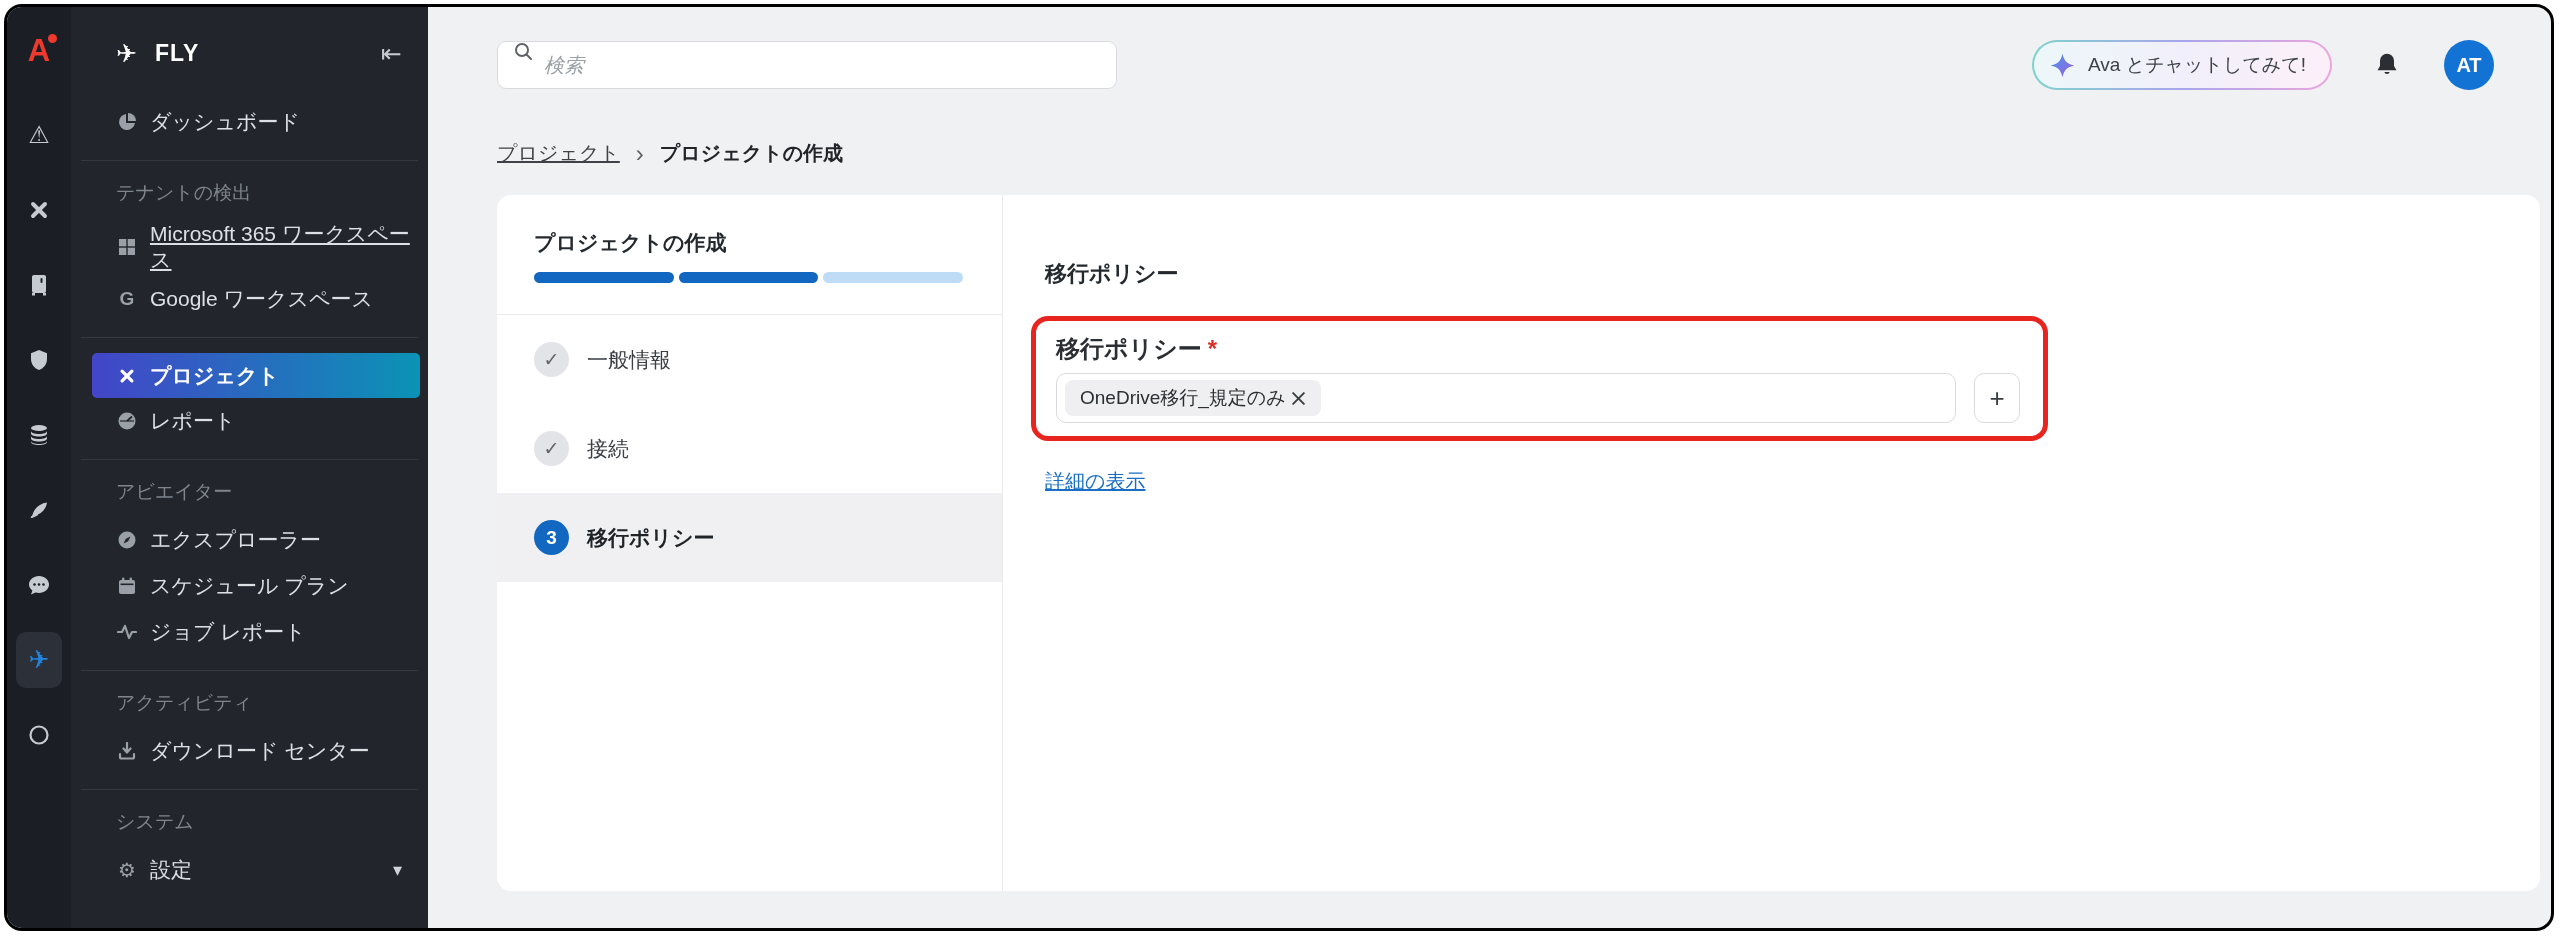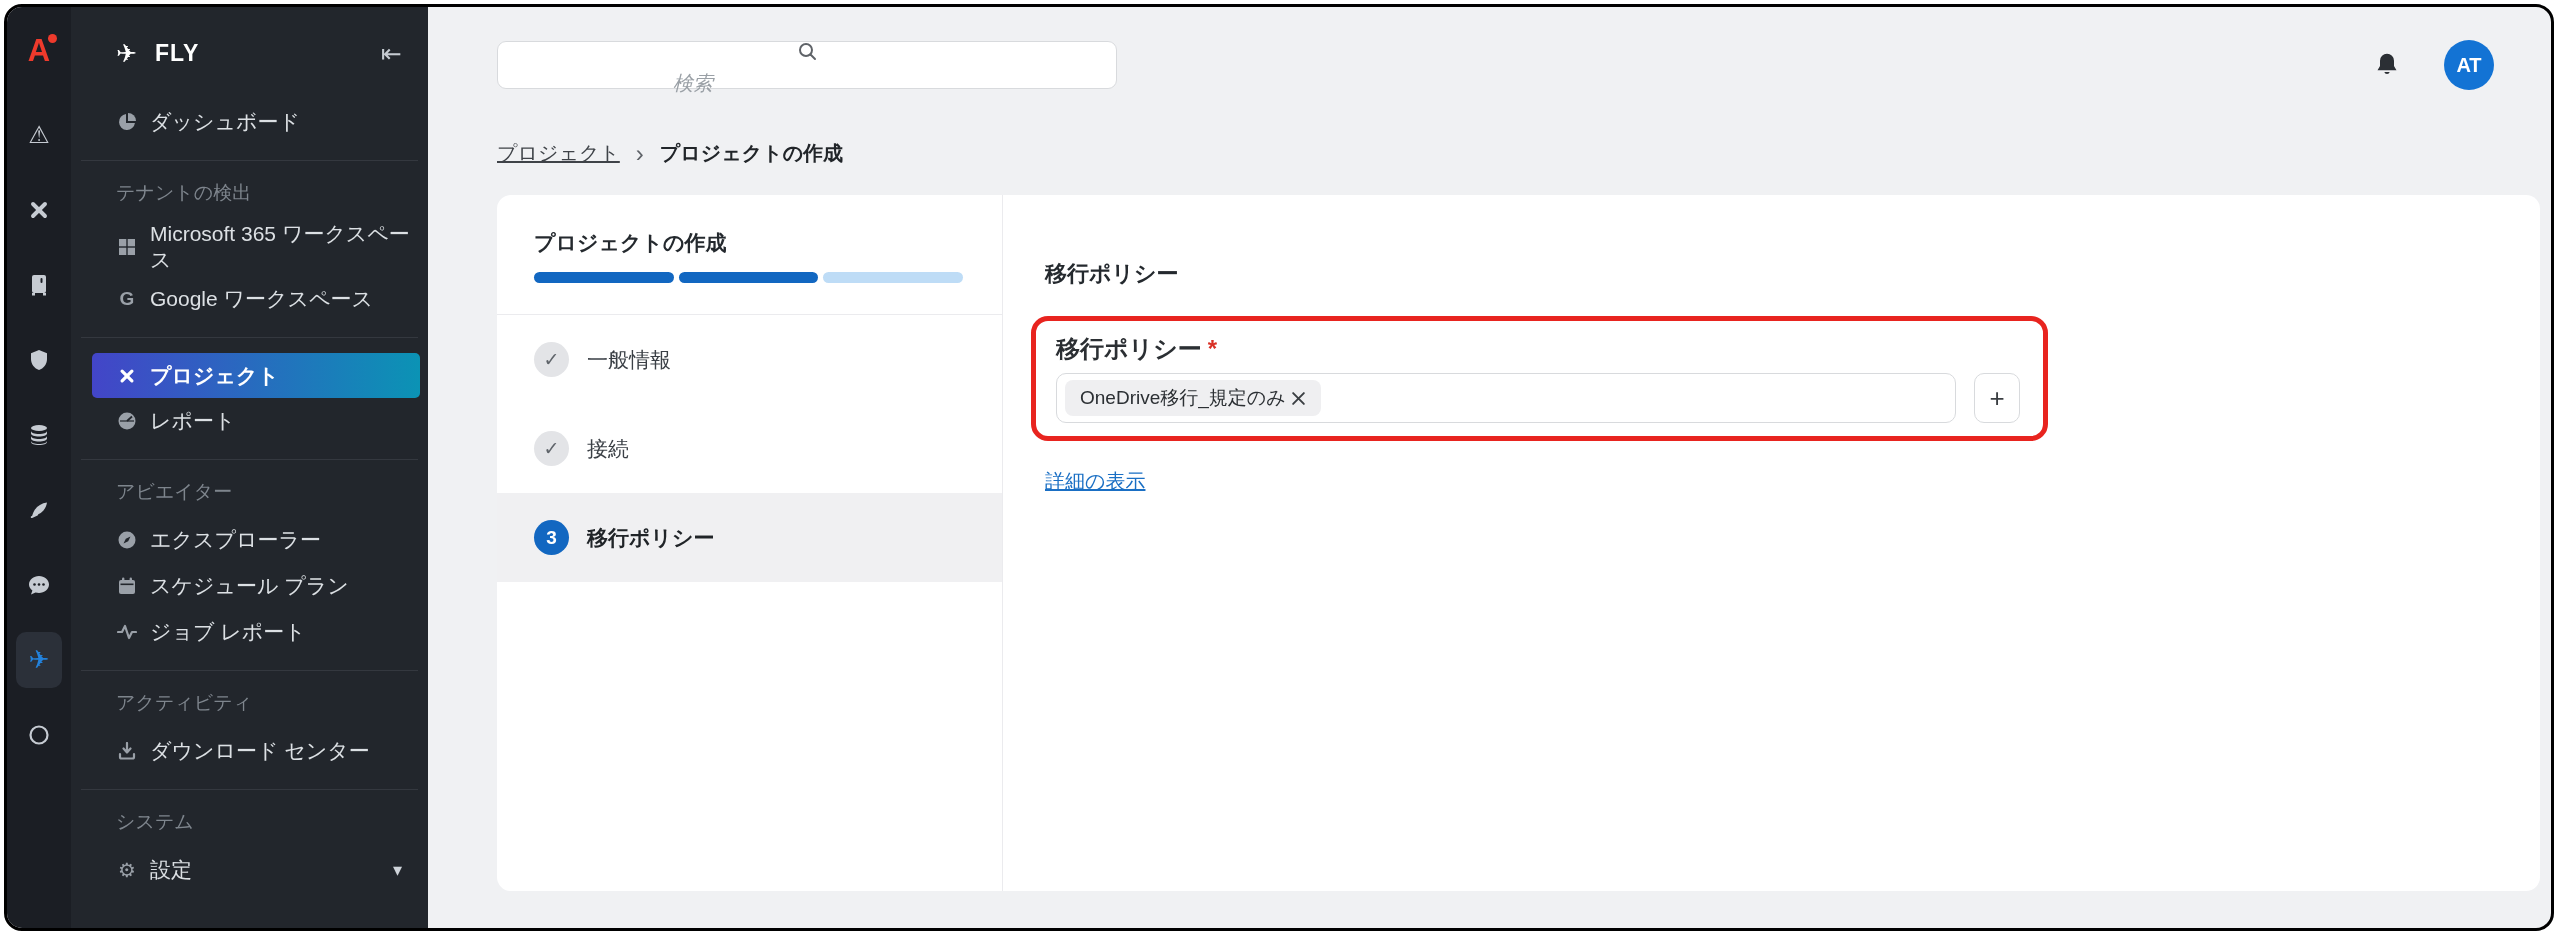--- a/index.html
+++ b/index.html
@@ -41,7 +41,7 @@
   .main { flex:1; display:flex; flex-direction:column; padding:0 11px 37px 69px; min-width:0; }
   .topbar { margin-top:33px; display:flex; align-items:center; flex-shrink:0; }
   .search { width:620px; height:48px; background:#fff; border:1px solid #d8dadd; border-radius:9px;
-    display:flex; align-items:center; padding:0 16px; gap:11px;flex-direction:column; }
+    display:flex; padding:0 16px; gap:11px; }
   .search input { border:none; outline:none; flex:1; font-size:20px; font-style:italic; color:#3c4043; background:transparent;
     font-family:inherit; }
   .search input::placeholder { color:#9aa0a6; font-style:italic; }

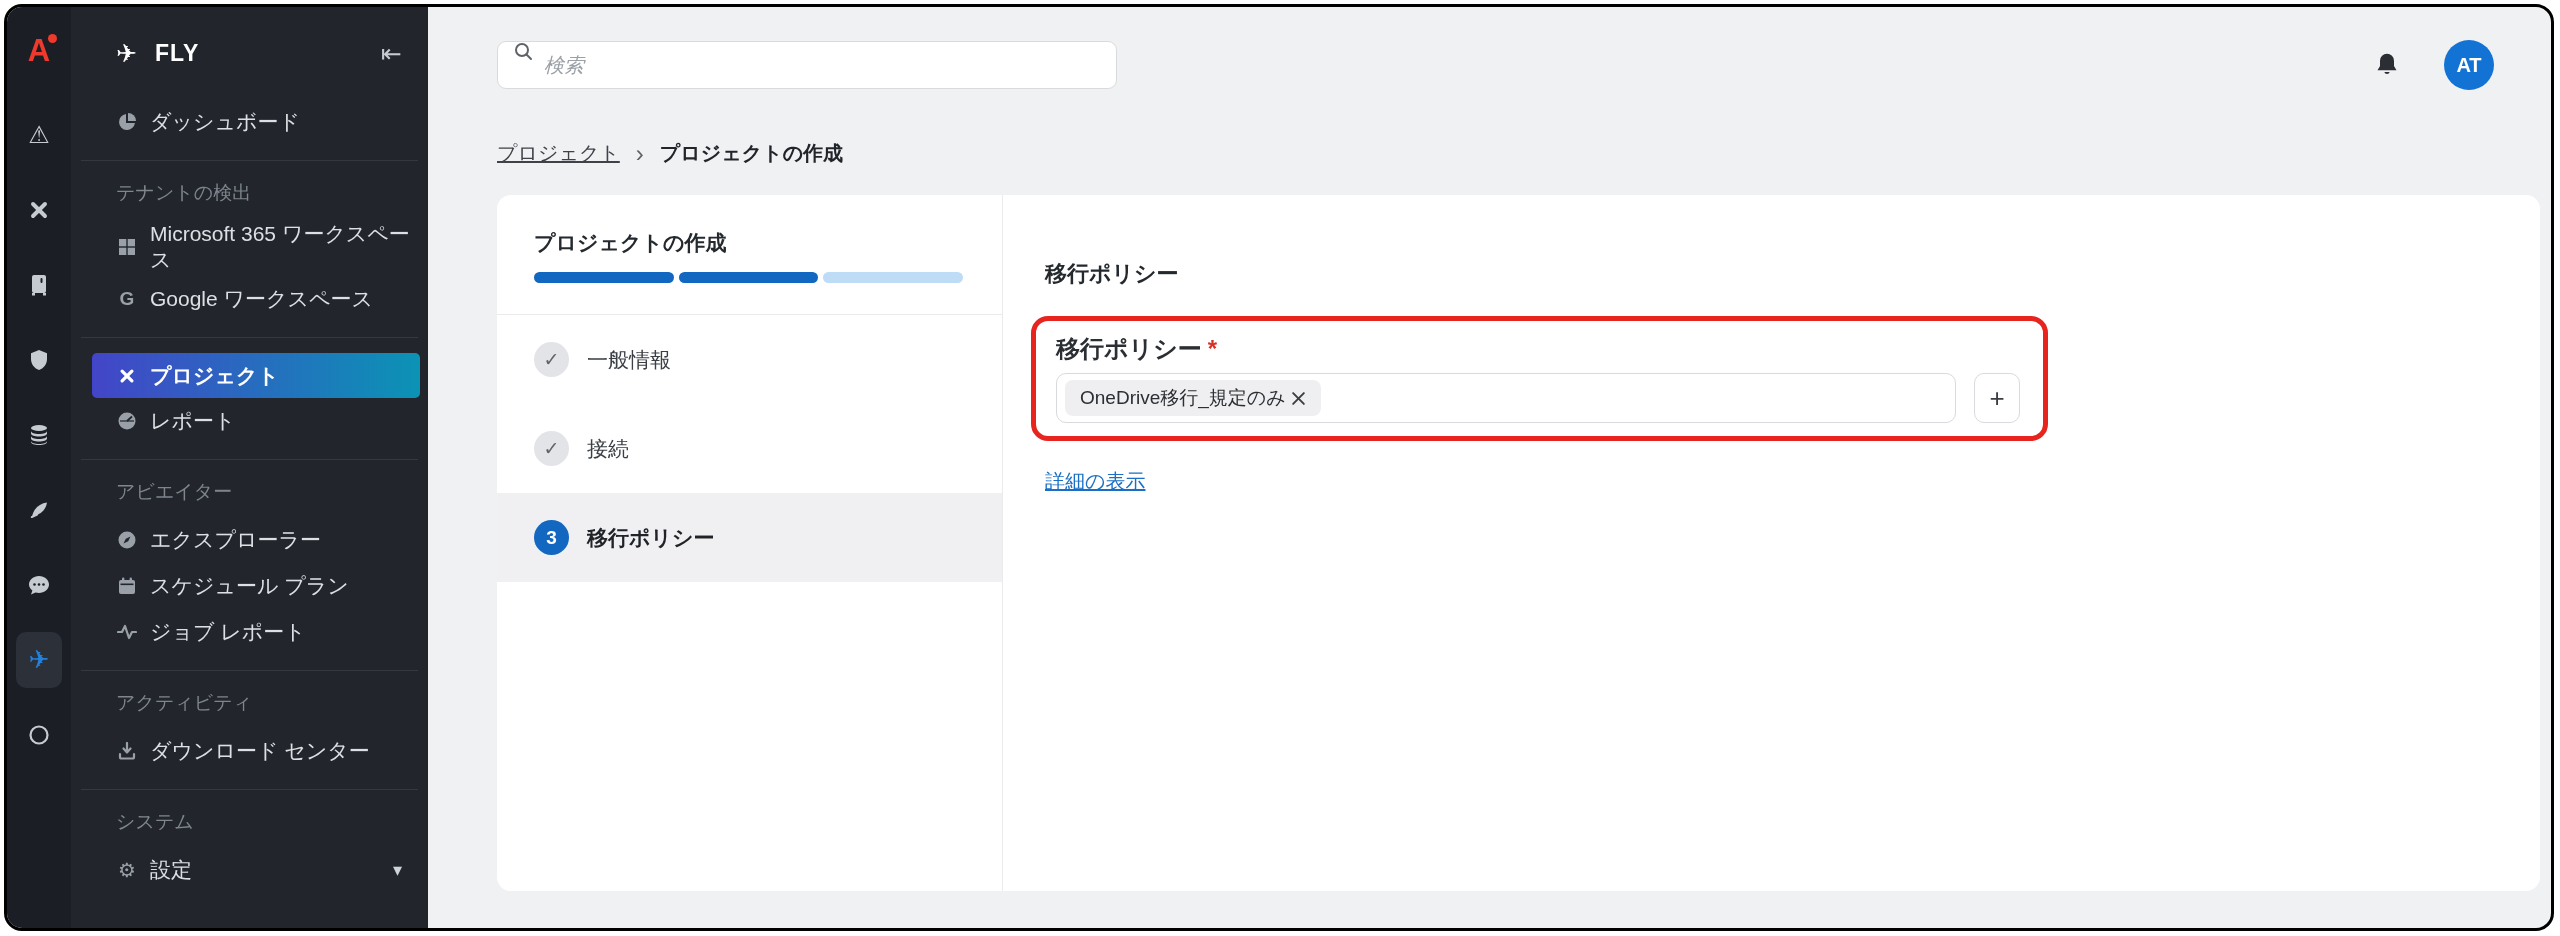--- a/index.html
+++ b/index.html
@@ -290,6 +290,18 @@
         <input type="text" placeholder="検索" style="">
       </div>
       <div class="tb-spacer"></div>
+      <div class="ava-pill">
+        <svg width="27" height="27" viewBox="0 0 24 24">
+          <defs>
+              <linearGradient id="avaG" x1="0" y1="0" x2="1" y2="1">
+                <stop offset="0" stop-color="#4f9bef"></stop>
+                <stop offset="1" stop-color="#9a5bd8"></stop>
+              </linearGradient>
+            </defs>
+          <path fill="url(#avaG)" d="M12 1.5 C13.6 8.2 15.8 10.4 22.5 12 C15.8 13.6 13.6 15.8 12 22.5 C10.4 15.8 8.2 13.6 1.5 12 C8.2 10.4 10.4 8.2 12 1.5 Z"></path>
+        </svg>
+        <span>Ava とチャットしてみて!</span>
+      </div>
       <span class="bell">
         <svg width="26" height="28" viewBox="0 0 24 26" fill="#2b2f34">
             <path d="M12 2.5 a6.5 6.5 0 0 1 6.5 6.5 v5 l2.3 3.8 H3.2 L5.5 14 v-5 A6.5 6.5 0 0 1 12 2.5 Z"></path>

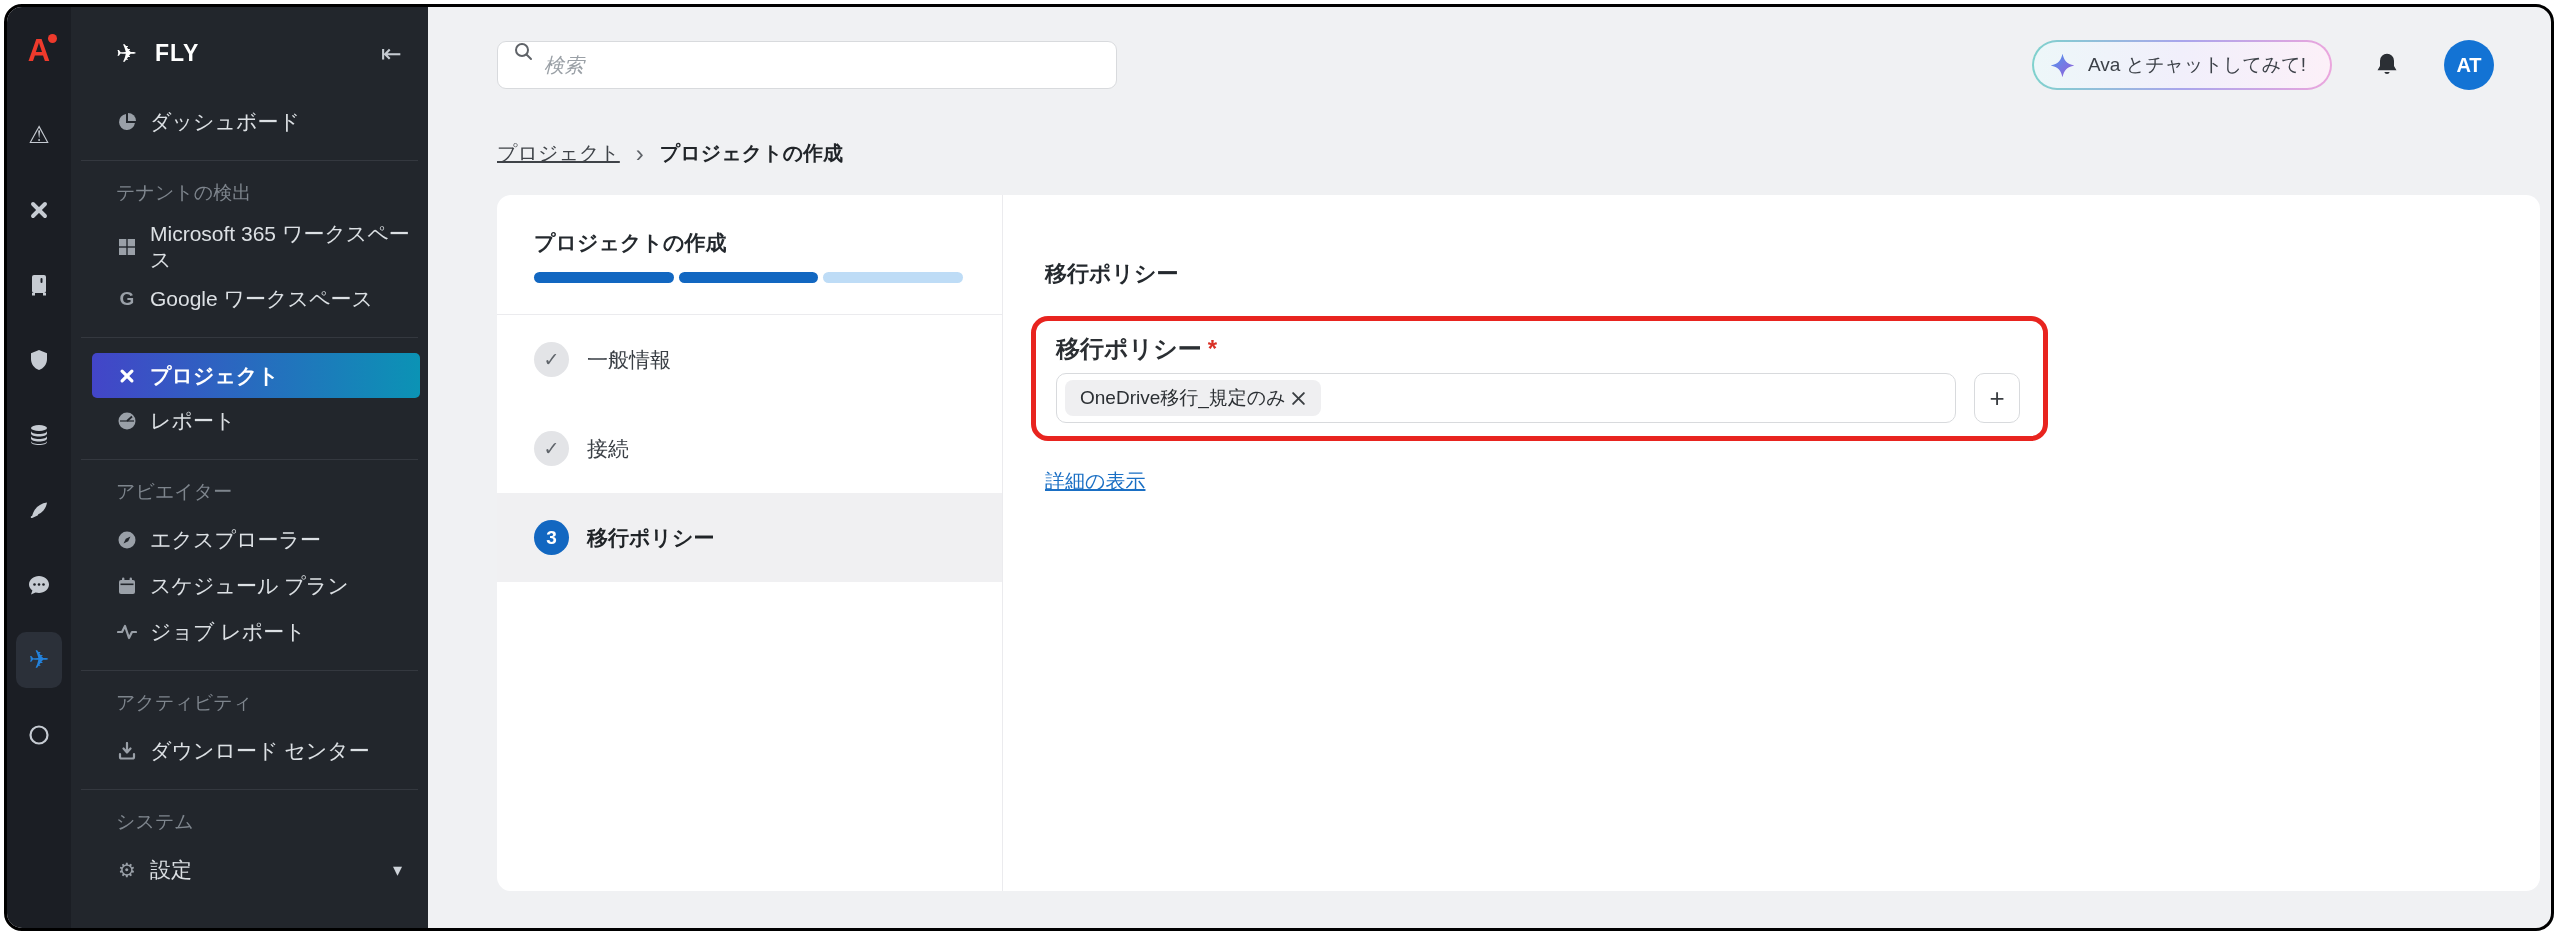--- a/index.html
+++ b/index.html
@@ -27,7 +27,7 @@
   .sb-collapse { margin-left:auto; color:#c6cbd2; font-size:25px; cursor:pointer; }
   .sb-item { height:46px; display:flex; align-items:center; gap:12px; padding-left:45px; font-size:21px; color:#dce0e4; cursor:pointer; }
   .sb-item .ic { width:22px; display:flex; justify-content:center; color:#9aa0a8; font-size:20px; flex-shrink:0; }
-  .sb-item.two-line { height:58px; }
+  .sb-item.two-line { height:58px;text-decoration:underline; }
   .sb-item.two-line .lbl { line-height:1.25; }
   .sb-item .lbl { padding-right:18px; }
   .sb-divider { border-top:1px solid #34383f; margin:15px 10px 15px 10px; }

